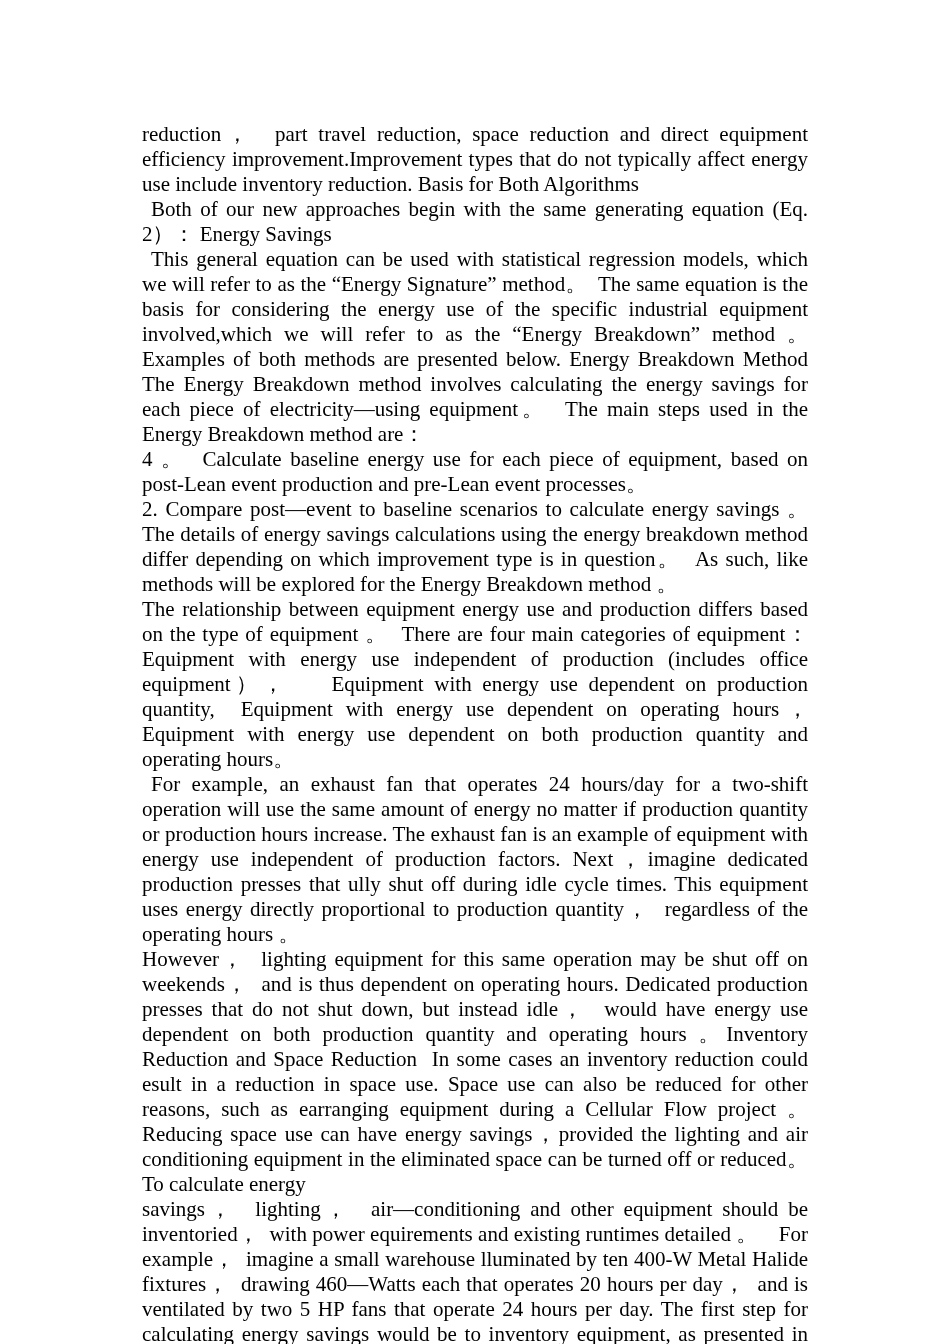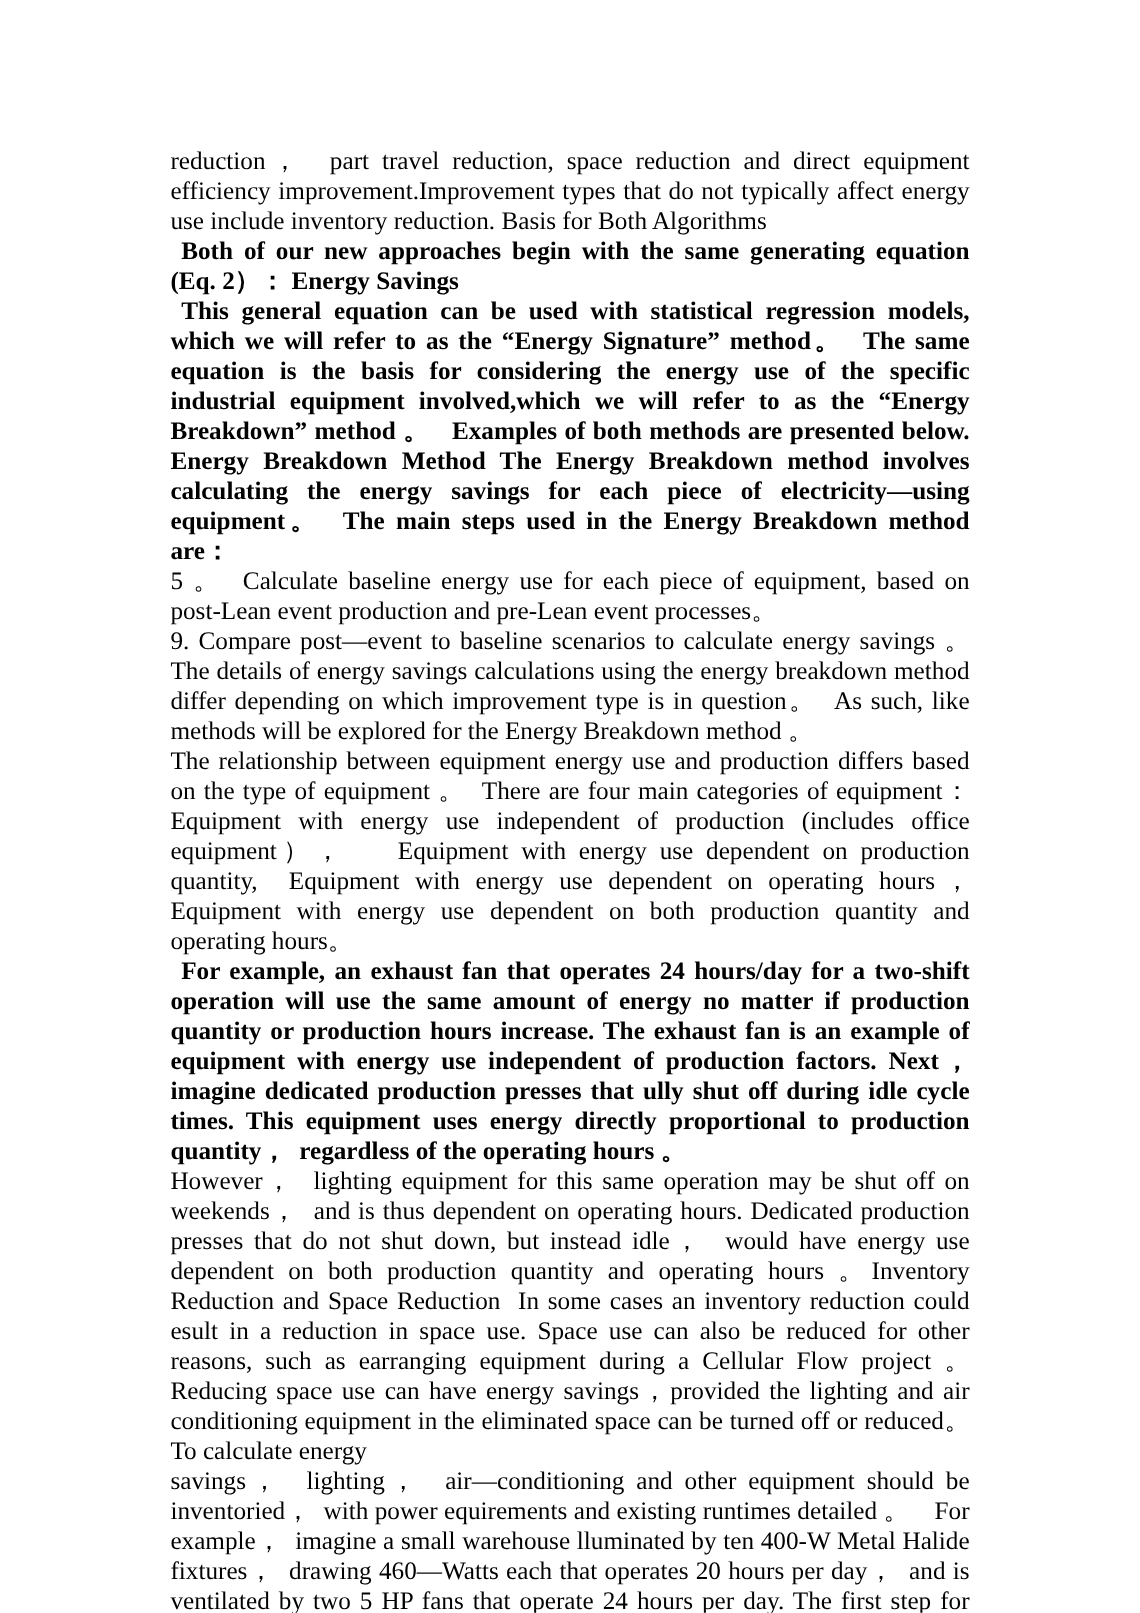--- a/index.html
+++ b/index.html
@@ -41,7 +41,6 @@
   }
   .para.indent {
     text-indent: 9px;
-    font-weight: bold;
   }
 </style>
 </head>

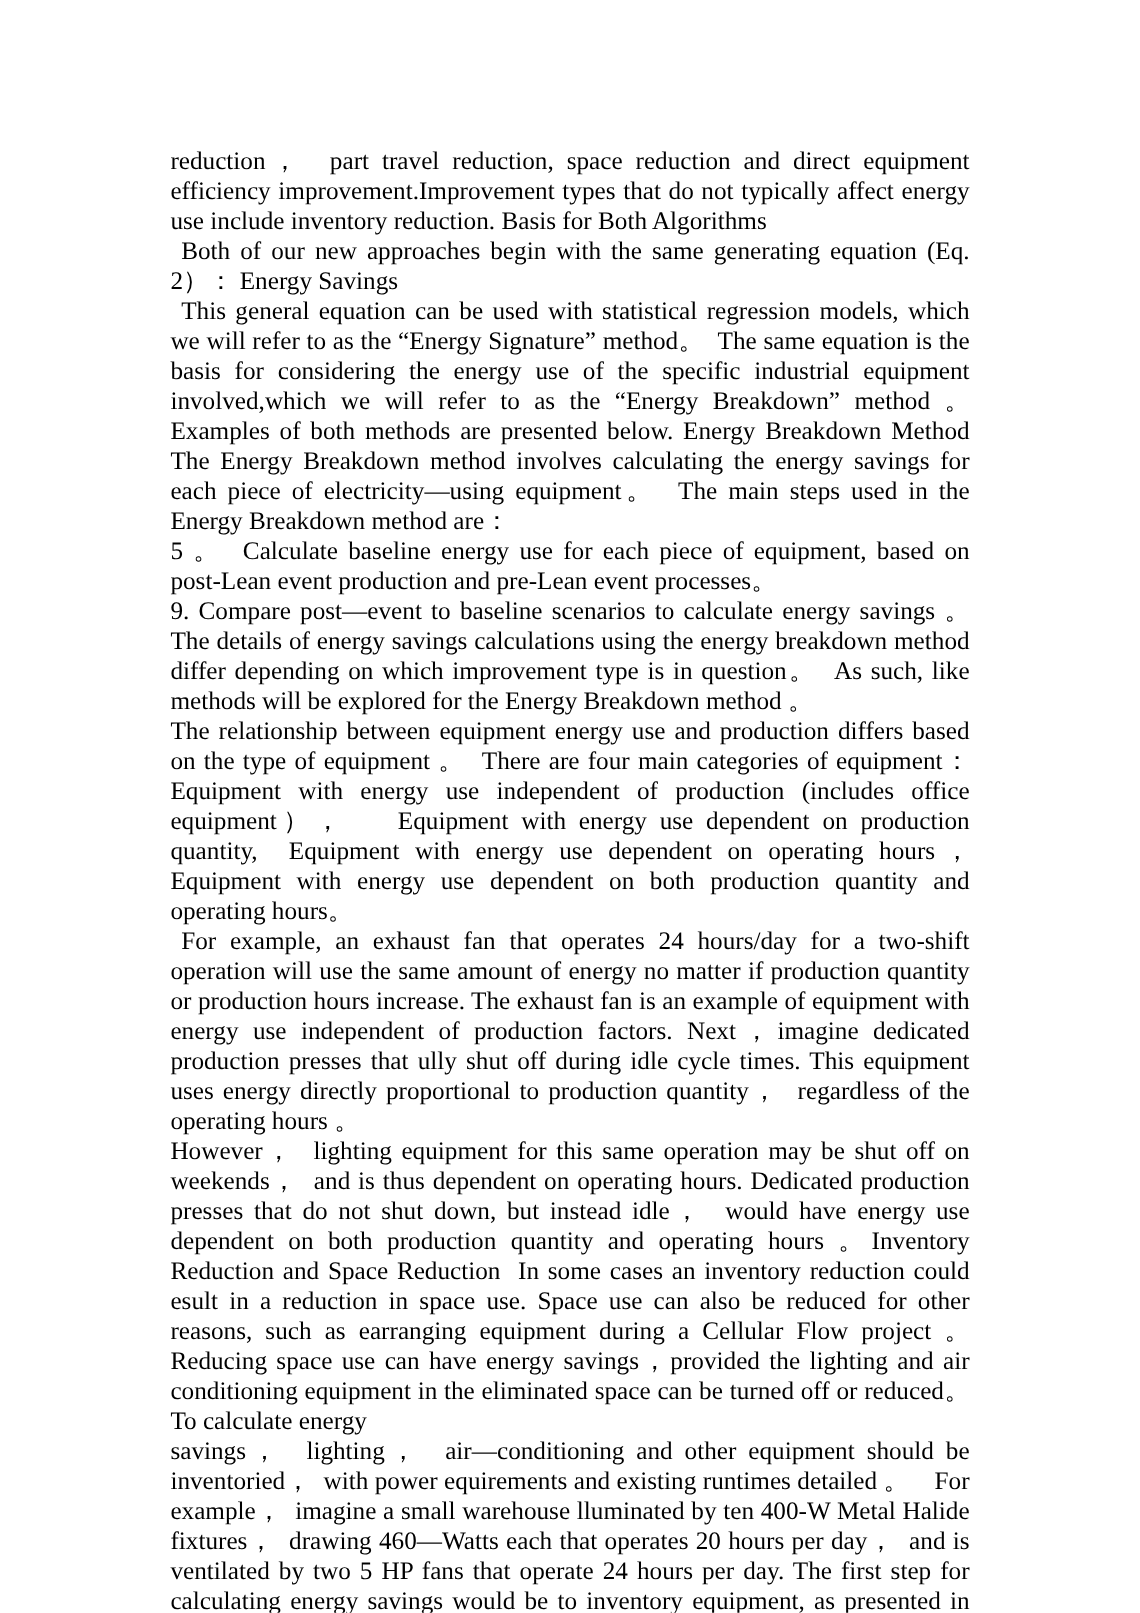--- a/index.html
+++ b/index.html
@@ -58,7 +58,7 @@
 
 
 
-    <p class="para">5 。  Calculate baseline energy use for each piece of equipment, based on post-Lean event production and pre-Lean event processes。</p>
+    <p class="para">4 。  Calculate baseline energy use for each piece of equipment, based on post-Lean event production and pre-Lean event processes。</p>
 
 
     <p class="para">9. Compare post—event to baseline scenarios to calculate energy savings 。  The details of energy savings calculations using the energy breakdown method differ depending on which improvement type is in question。  As such, like methods will be explored for the Energy Breakdown method 。</p>

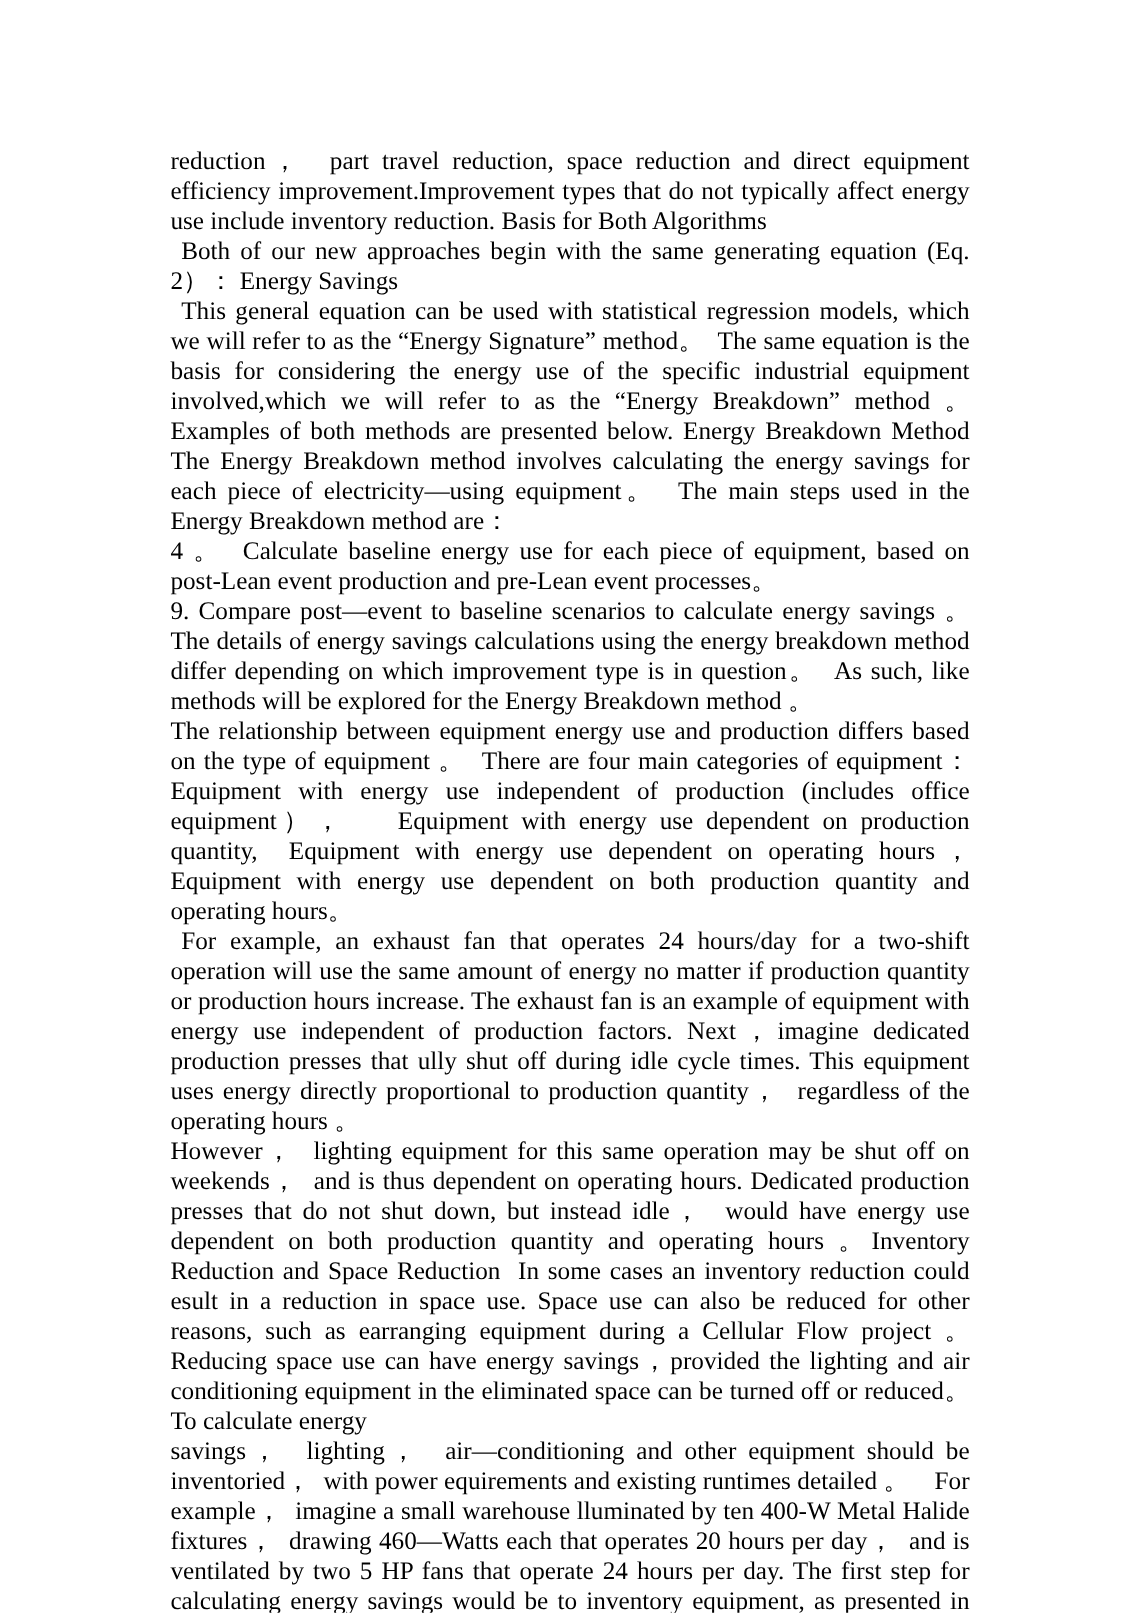--- a/index.html
+++ b/index.html
@@ -61,7 +61,7 @@
     <p class="para">4 。  Calculate baseline energy use for each piece of equipment, based on post-Lean event production and pre-Lean event processes。</p>
 
 
-    <p class="para">9. Compare post—event to baseline scenarios to calculate energy savings 。  The details of energy savings calculations using the energy breakdown method differ depending on which improvement type is in question。  As such, like methods will be explored for the Energy Breakdown method 。</p>
+    <p class="para">2. Compare post—event to baseline scenarios to calculate energy savings 。  The details of energy savings calculations using the energy breakdown method differ depending on which improvement type is in question。  As such, like methods will be explored for the Energy Breakdown method 。</p>
 
     <p class="para">The relationship between equipment energy use and production differs based on the type of equipment 。  There are four main categories of equipment：    Equipment with energy use independent of production (includes office equipment），    Equipment with energy use dependent on production quantity,  Equipment with energy use dependent on operating hours，Equipment with energy use dependent on both production quantity and operating hours。</p>
 

